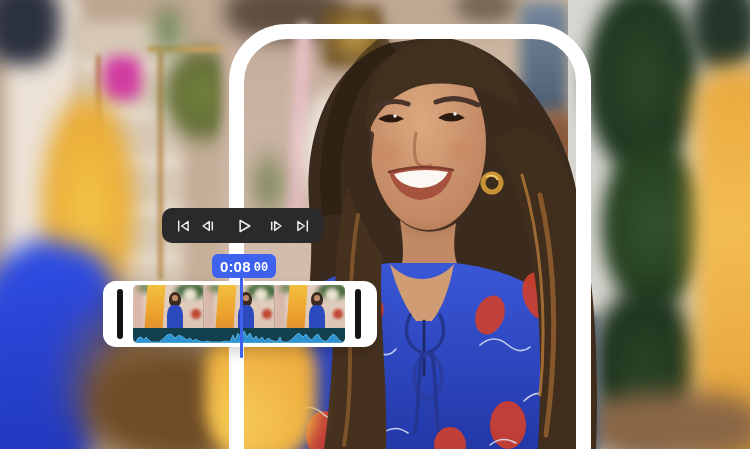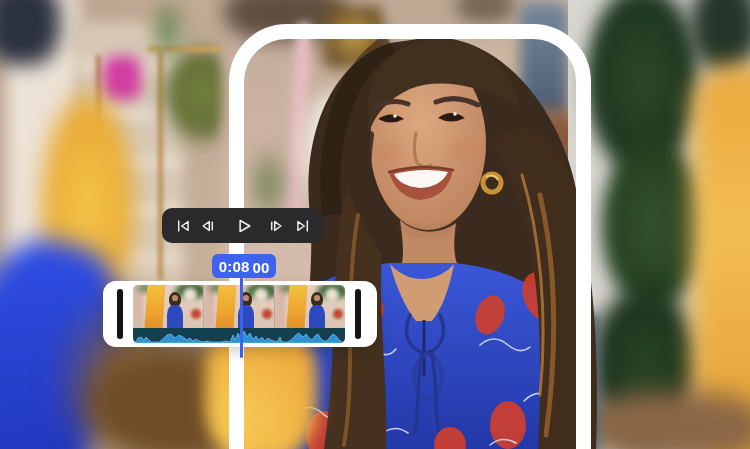--- a/index.html
+++ b/index.html
@@ -78,7 +78,7 @@
   .playhead{position:absolute;left:240px;top:277px;width:3px;height:81px;background:#3e62ee;border-radius:1.5px;z-index:12;cursor:ew-resize;}
   .badge{position:absolute;left:212px;top:254px;width:64px;height:24px;background:#3e62ee;border-radius:6px;display:flex;align-items:center;justify-content:center;z-index:13;cursor:ew-resize;}
   .badge .t-main{color:#fff;font-size:15px;font-weight:700;letter-spacing:.2px;line-height:1;}
-  .badge .t-frames{color:#fff;font-size:15px;font-weight:700;margin-left:3px;line-height:1;padding-top:3px;}
+  .badge .t-frames{color:#fff;font-size:12px;font-weight:700;margin-left:3px;line-height:1;padding-top:3px;font-family:Liberation Mono, monospace;}
 </style>
 </head>
 <body>

